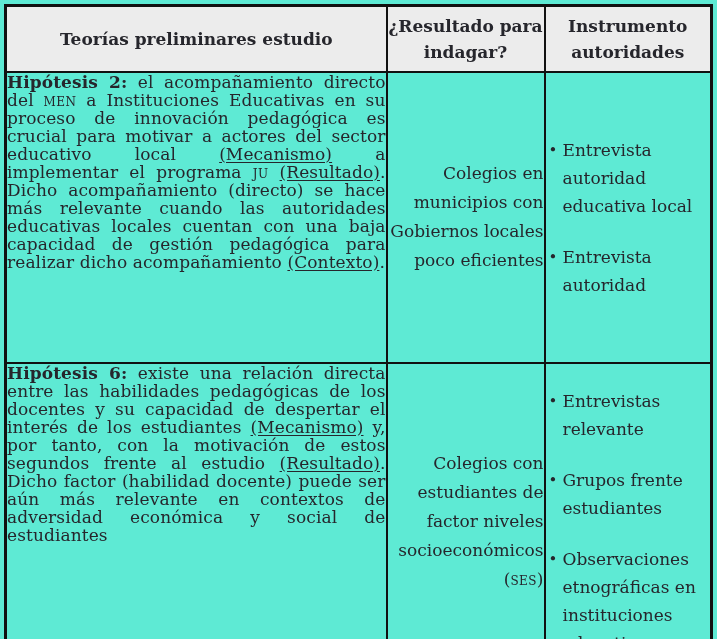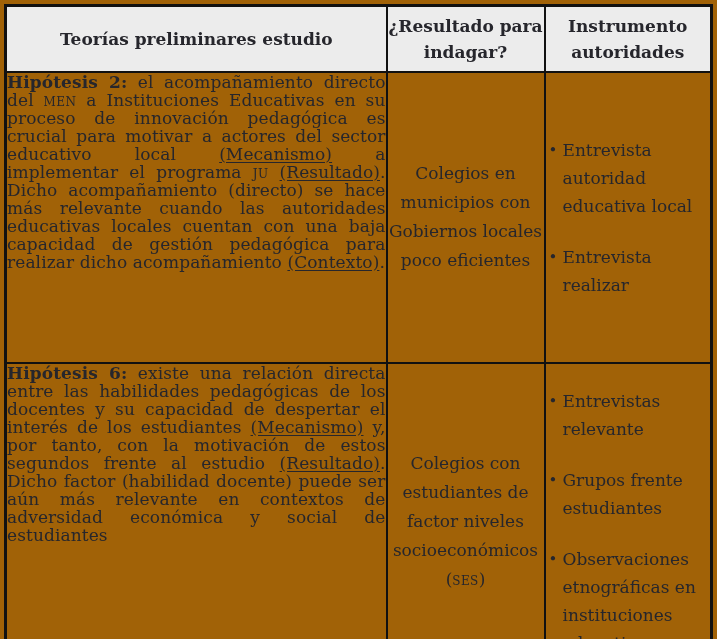--- a/index.html
+++ b/index.html
@@ -21,7 +21,7 @@
     position: relative;
     width: 717px;
     height: 639px;
-    background: #a16207;
+    background: #5eead4;
   }
   table.theories {
     position: absolute;

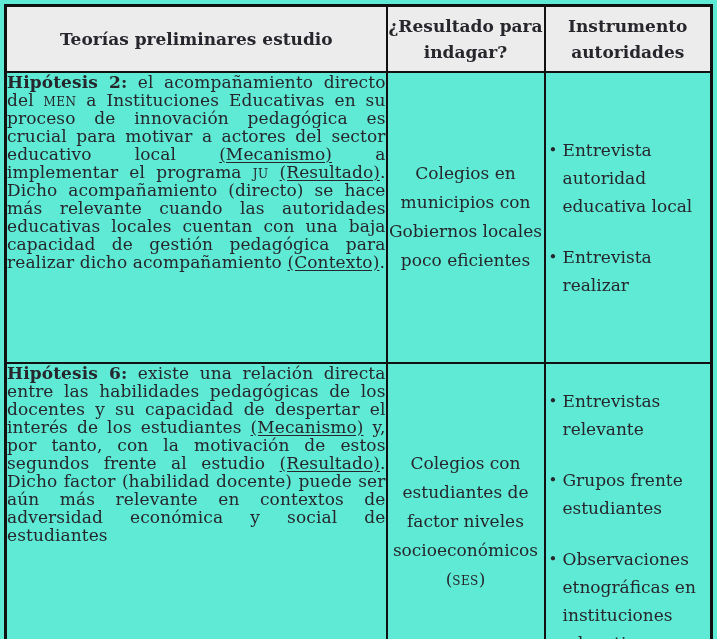--- a/index.html
+++ b/index.html
@@ -70,7 +70,7 @@
     font-size: 17px;
     line-height: 29px;
     padding: 4px 4px 4px 9px;
-    text-align: center;
+    text-align: right;
   }
   td.instruments-cell {
     vertical-align: middle;

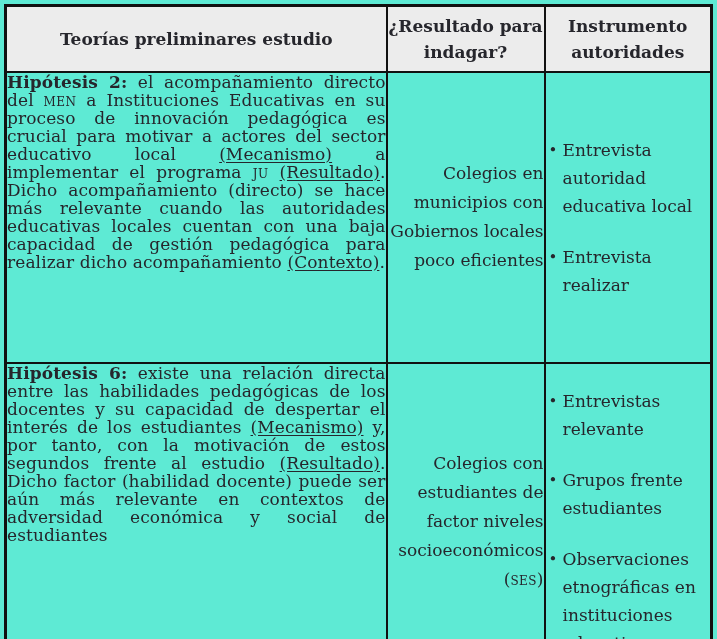--- a/index.html
+++ b/index.html
@@ -126,7 +126,7 @@
       <td class="instruments-cell">
         <ul class="instrument-list">
               <li>Entrevista autoridad educativa local</li>
-              <li>Entrevista realizar</li>
+              <li>Entrevista autoridad</li>
             </ul>
       </td>
     </tr>

